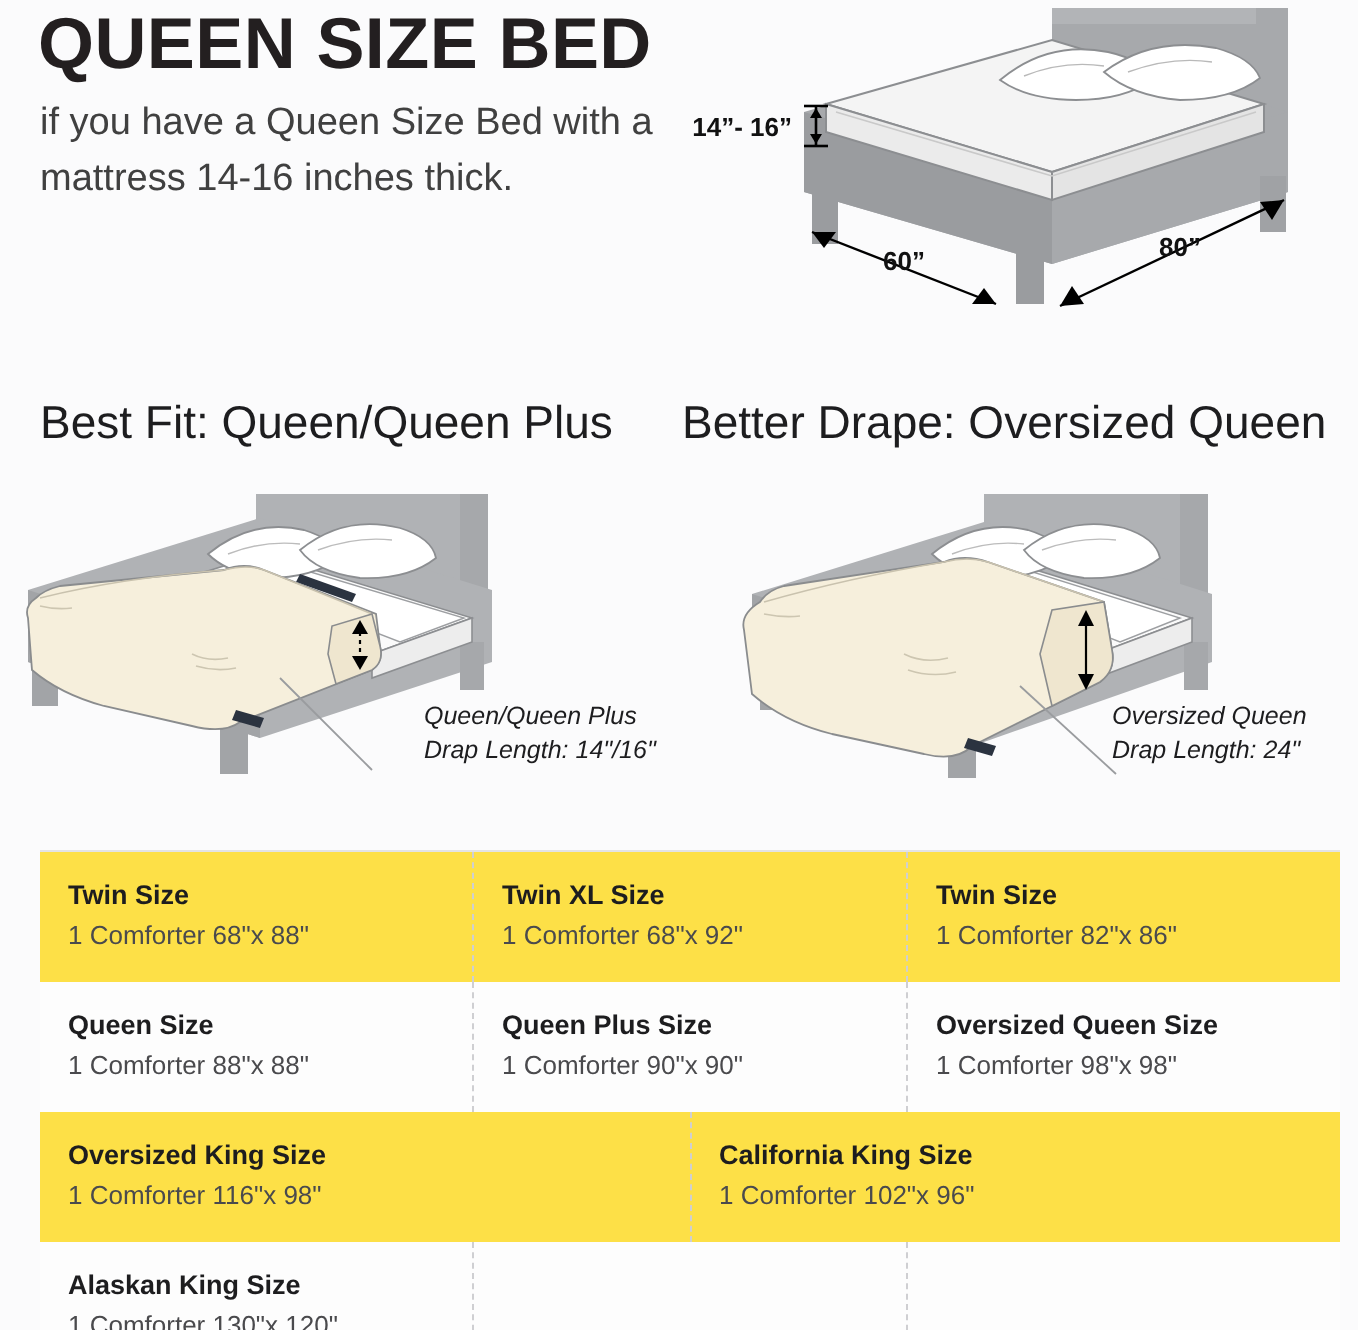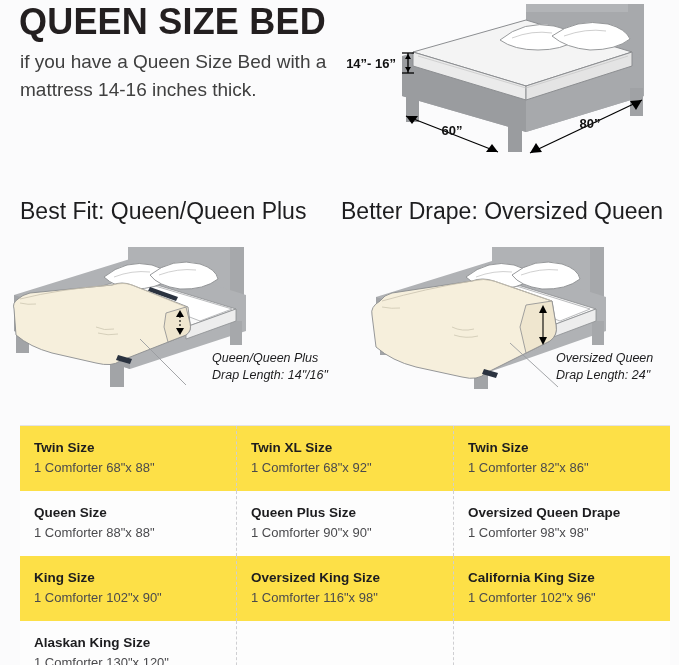--- a/index.html
+++ b/index.html
@@ -334,7 +334,7 @@
         <div class="cell-sub">1 Comforter 90"x 90"</div>
       </div>
       <div class="cell">
-        <div class="cell-title">Oversized Queen Drape</div>
+        <div class="cell-title">Oversized Queen Size</div>
         <div class="cell-sub">1 Comforter 98"x 98"</div>
       </div>
     </div>

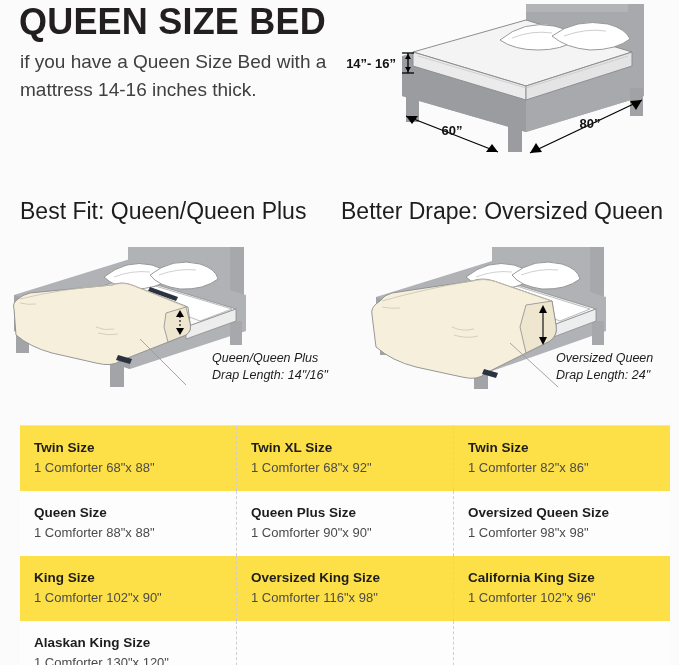--- a/index.html
+++ b/index.html
@@ -341,10 +341,6 @@
 
     <div class="trow shade">
       <div class="cell">
-        <div class="cell-title">King Size</div>
-        <div class="cell-sub">1 Comforter 102"x 90"</div>
-      </div>
-      <div class="cell">
         <div class="cell-title">Oversized King Size</div>
         <div class="cell-sub">1 Comforter 116"x 98"</div>
       </div>

